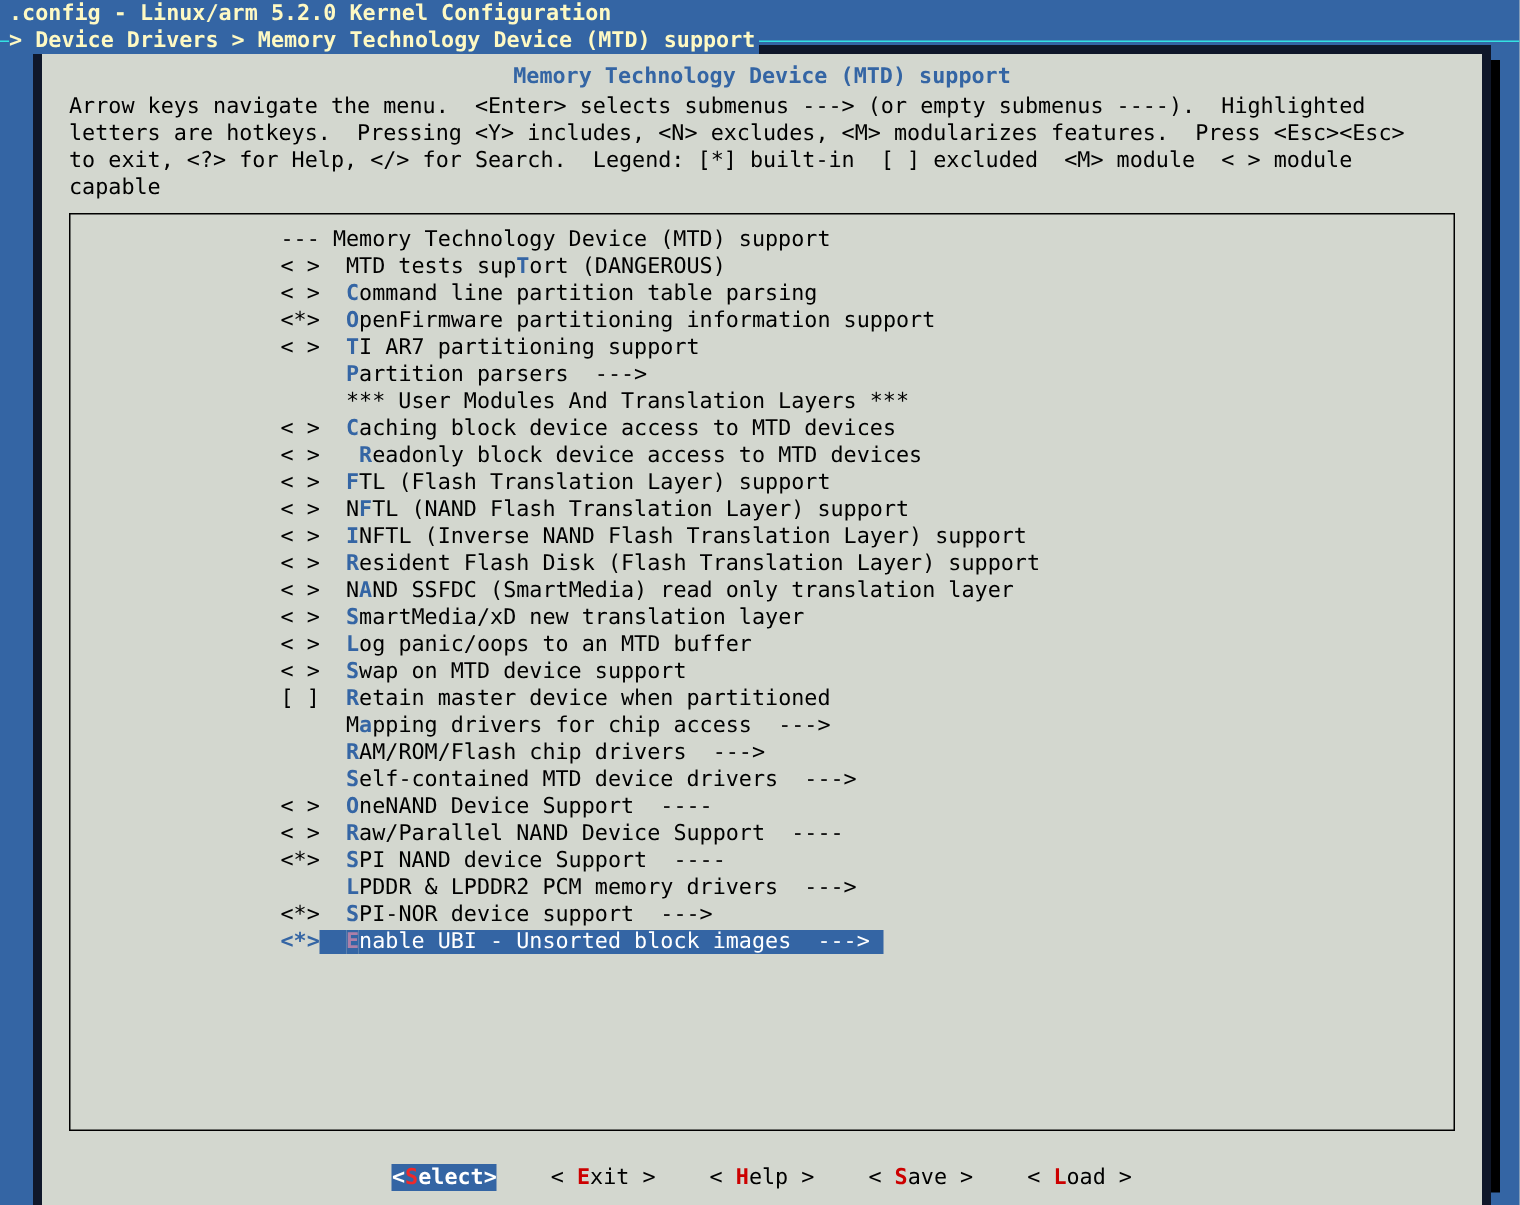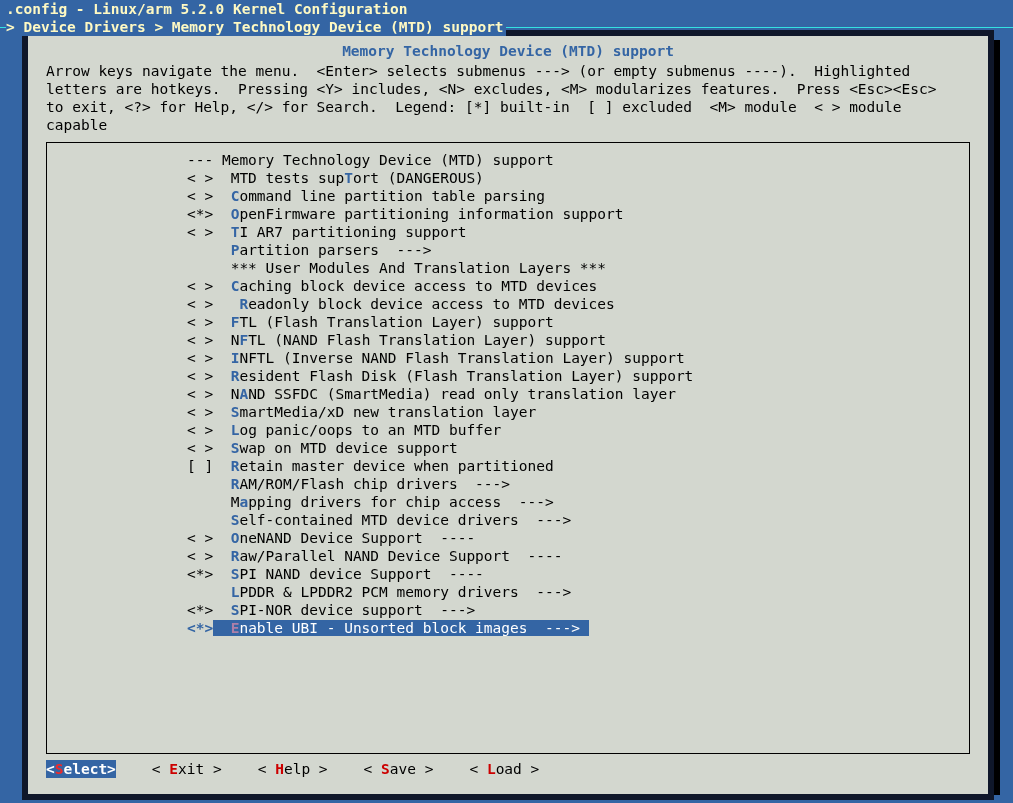--- a/index.html
+++ b/index.html
@@ -69,7 +69,7 @@
     white-space: pre-wrap;
   }
   .inner-box {
-    margin: 0 18px 0 18px;
+    margin: 0 18px 16px 18px;
     border: 1px solid #000;
     background: #d3d7cf;
     padding: 8px 0 40px 0;

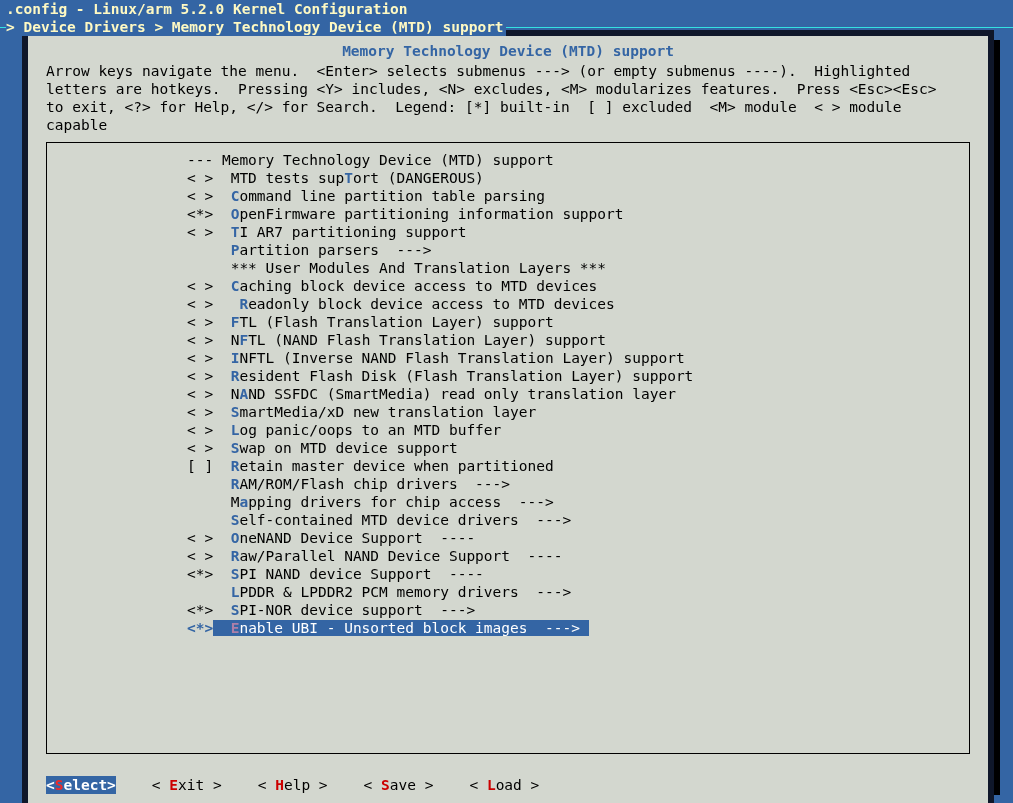--- a/index.html
+++ b/index.html
@@ -152,8 +152,8 @@
       <div class="menu-row"><span class="sel-box">&lt; &gt;</span><span class="row-text">  </span><span class="hotkey">L</span><span class="row-text">og panic/oops to an MTD buffer</span></div>
       <div class="menu-row"><span class="sel-box">&lt; &gt;</span><span class="row-text">  </span><span class="hotkey">S</span><span class="row-text">wap on MTD device support</span></div>
       <div class="menu-row"><span class="sel-box">[ ]</span><span class="row-text">  </span><span class="hotkey">R</span><span class="row-text">etain master device when partitioned</span></div>
+      <div class="menu-row"><span class="sel-box">   </span><span class="row-text">  M</span><span class="hotkey">a</span><span class="row-text">pping drivers for chip access  ---&gt;</span></div>
       <div class="menu-row"><span class="sel-box">   </span><span class="row-text">  </span><span class="hotkey">R</span><span class="row-text">AM/ROM/Flash chip drivers  ---&gt;</span></div>
-      <div class="menu-row"><span class="sel-box">   </span><span class="row-text">  M</span><span class="hotkey">a</span><span class="row-text">pping drivers for chip access  ---&gt;</span></div>
       <div class="menu-row"><span class="sel-box">   </span><span class="row-text">  </span><span class="hotkey">S</span><span class="row-text">elf-contained MTD device drivers  ---&gt;</span></div>
       <div class="menu-row"><span class="sel-box">&lt; &gt;</span><span class="row-text">  </span><span class="hotkey">O</span><span class="row-text">neNAND Device Support  ----</span></div>
       <div class="menu-row"><span class="sel-box">&lt; &gt;</span><span class="row-text">  </span><span class="hotkey">R</span><span class="row-text">aw/Parallel NAND Device Support  ----</span></div>

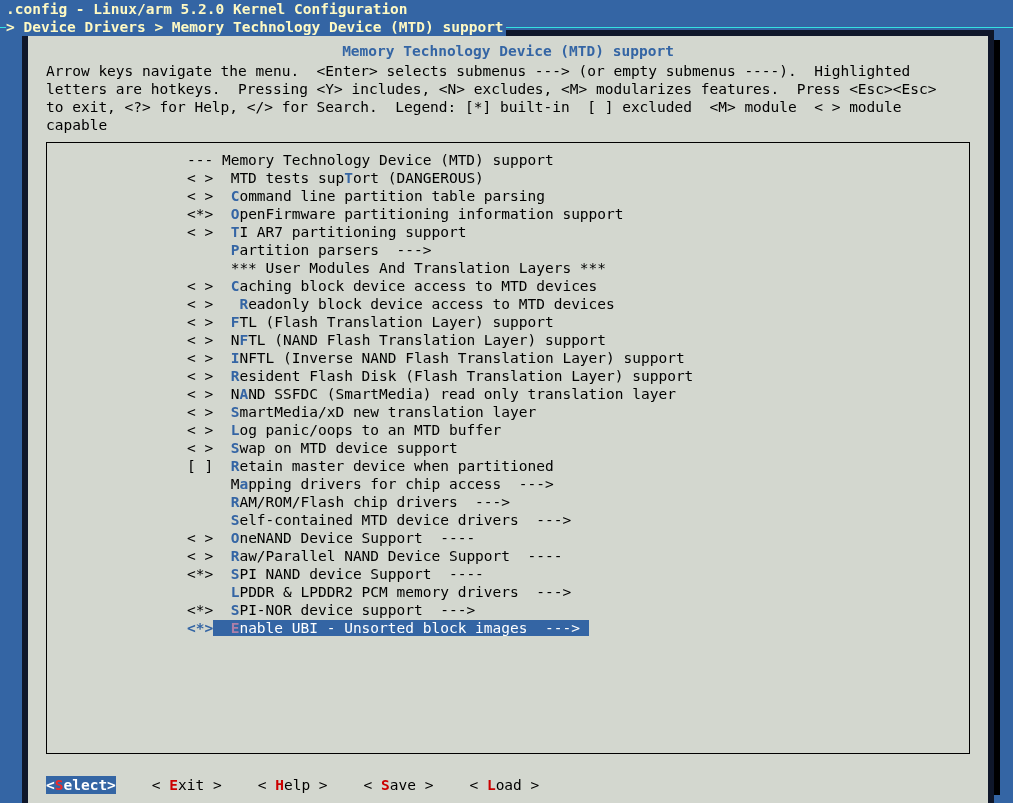--- a/index.html
+++ b/index.html
@@ -101,7 +101,7 @@
     color: #ad7fa8;
   }
   .buttons {
-    text-align: left;
+    text-align: center;
     padding: 6px 0 10px 0;
   }
   .btn {

